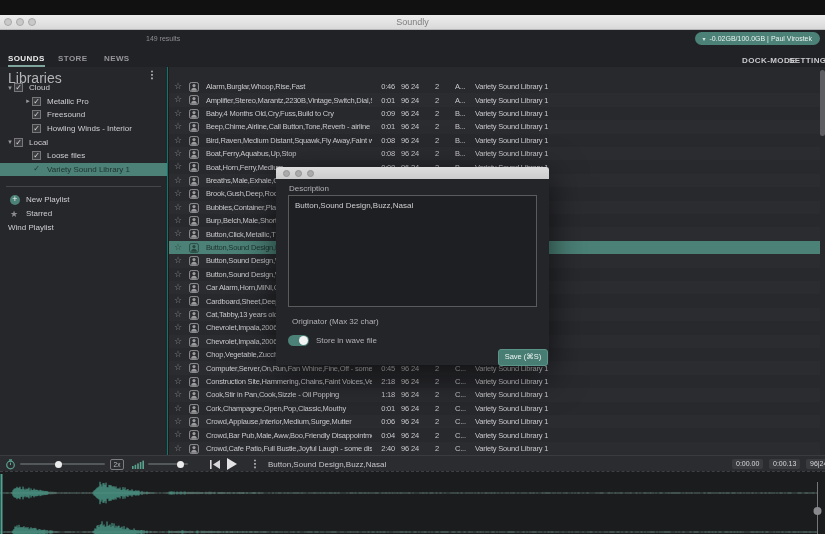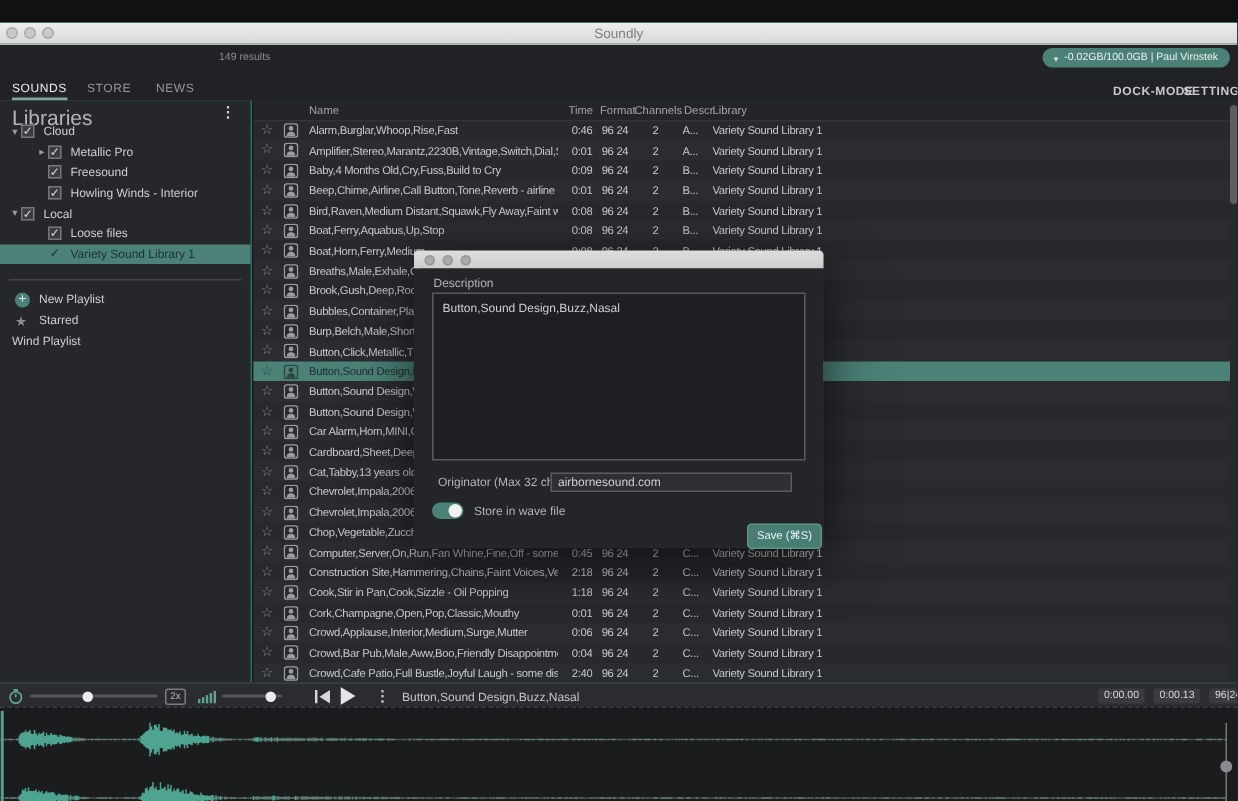--- a/index.html
+++ b/index.html
@@ -28,7 +28,7 @@
   .account-pill{position:absolute;right:5px;top:2px;height:13px;background:#4b8177;border-radius:8px;
     display:flex;align-items:center;padding:0 8px;font-size:7px;color:#eaf3f0;}
   .account-pill .caret{font-size:6px;margin-right:4px;color:#d7e6e2;}
-  .tab{position:absolute;top:24px;font-size:8px;font-weight:normal;letter-spacing:.4px;color:#97979a;}
+  .tab{position:absolute;top:24px;font-size:8px;font-weight:bold;letter-spacing:.4px;color:#97979a;}
   .tab.active{color:#ededed;border-bottom:2px solid #7fa49b;padding-bottom:2px;}
   .tab-right{position:absolute;top:26px;font-size:8px;font-weight:bold;letter-spacing:.4px;color:#c9c9cc;}
 

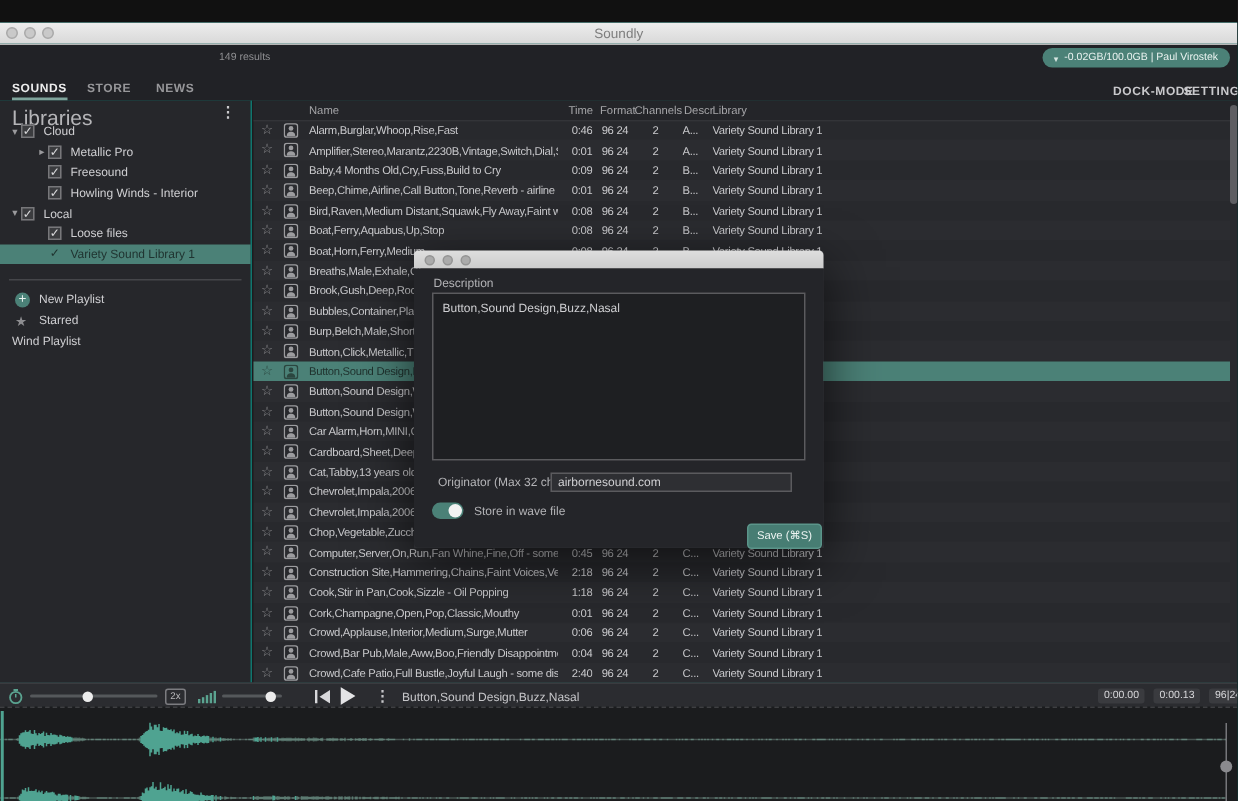--- a/index.html
+++ b/index.html
@@ -183,14 +183,6 @@
   </div>
 
   <div class="table">
-    <div class="thead">
-      <div class="th" style="left:37px">Name</div>
-      <div class="th" style="left:210px">Time</div>
-      <div class="th" style="left:231px">Format</div>
-      <div class="th" style="left:254px">Channels</div>
-      <div class="th" style="left:287px">Descr</div>
-      <div class="th" style="left:306px">Library</div>
-    </div>
     <div id="rows-container">
         <div class="trow" style="top: 13px;">
           <span class="star">☆</span>

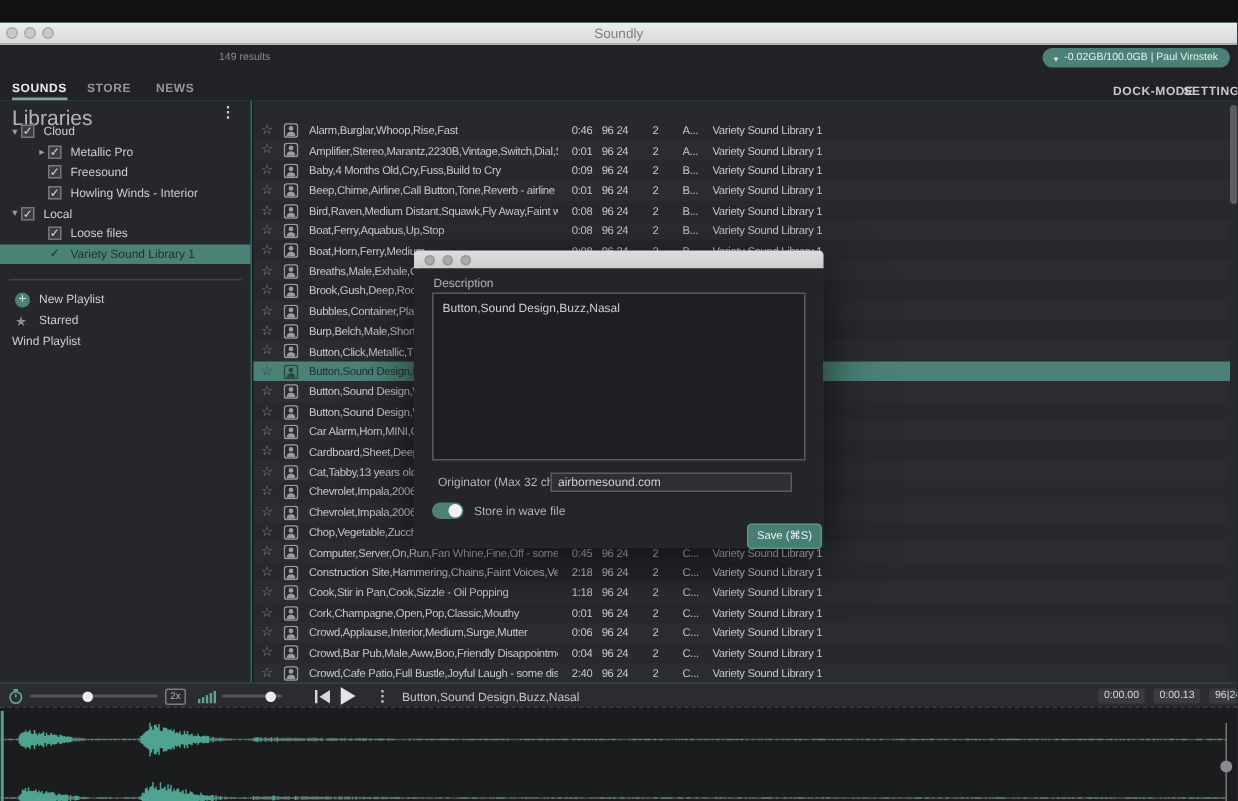--- a/index.html
+++ b/index.html
@@ -590,7 +590,6 @@
       <div class="m-label" style="left:13px;top:5px">Description</div>
       <textarea class="m-textarea" style="">Button,Sound Design,Buzz,Nasal</textarea>
       <div class="m-label" style="left:16px;top:138px">Originator (Max 32 char)</div>
-      <input class="m-input" value="airbornesound.com" style="">
       <div class="toggle">
           <span class="knob"></span>
         </div>

